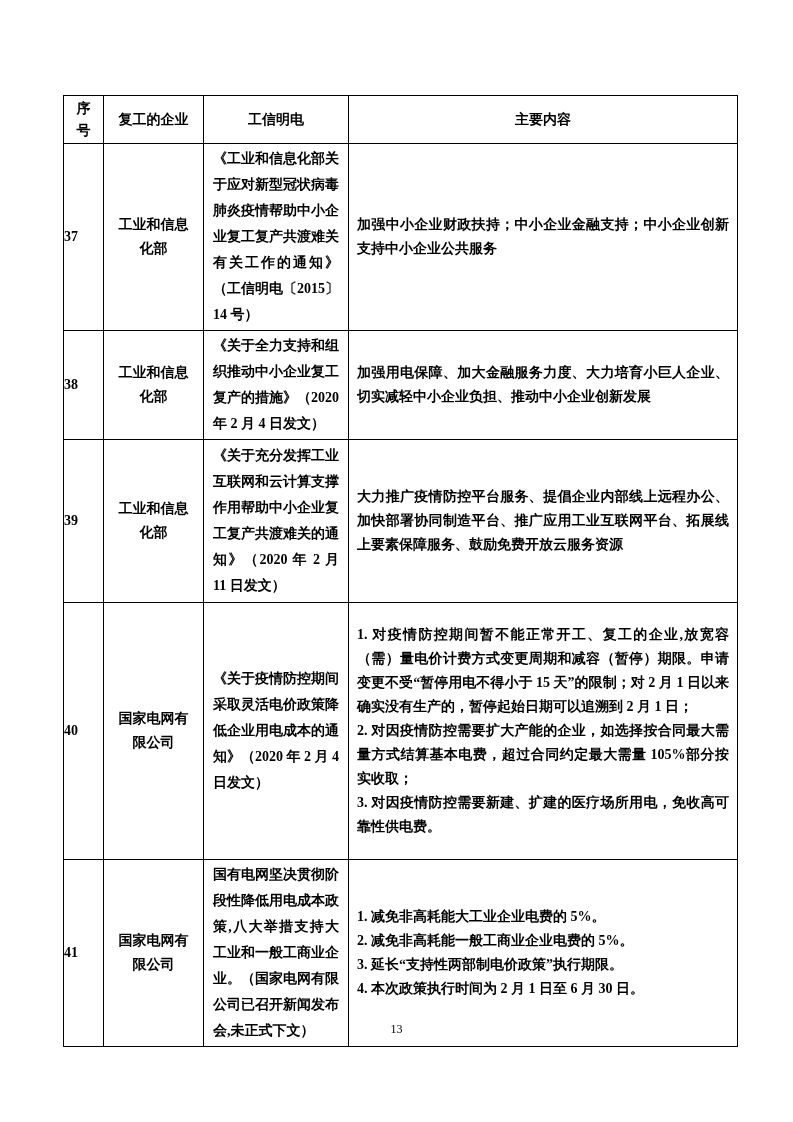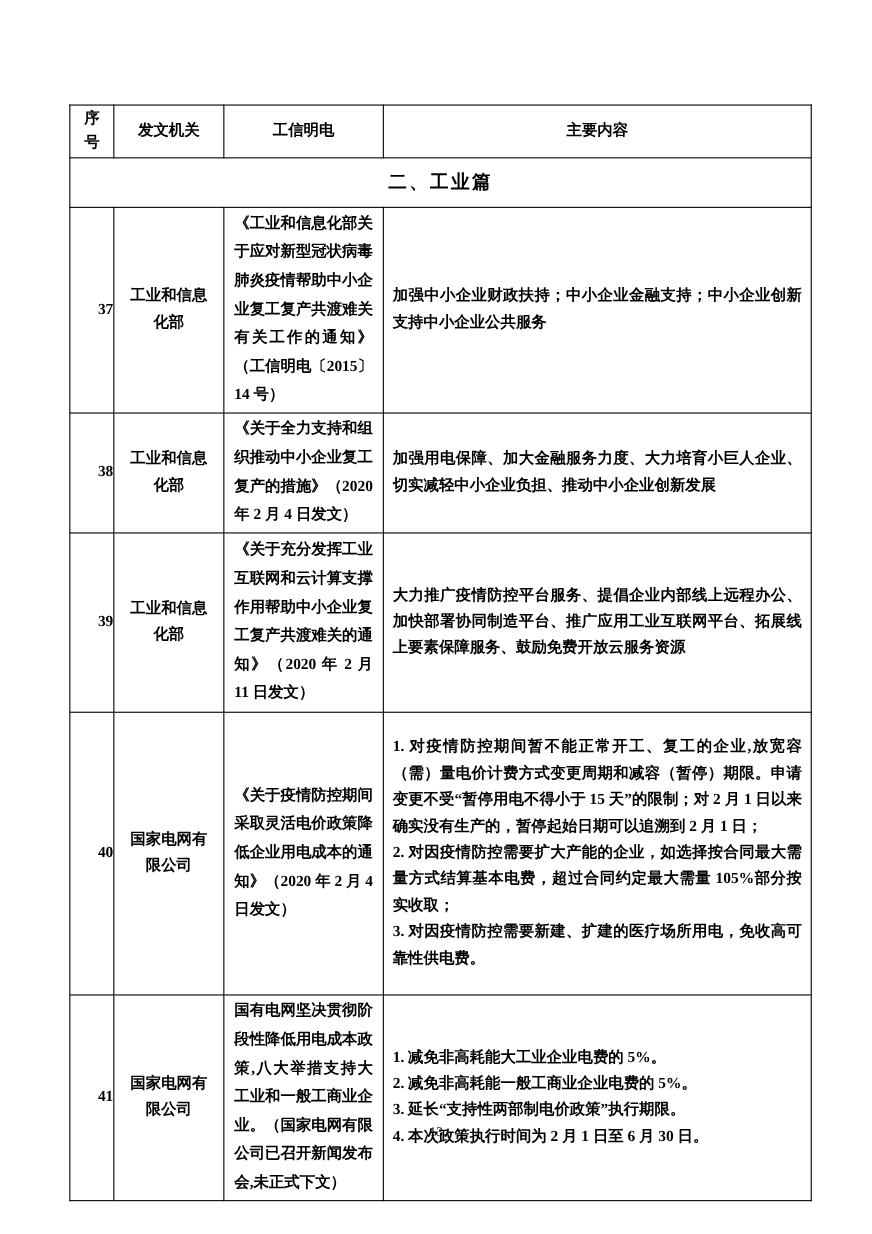--- a/index.html
+++ b/index.html
@@ -96,7 +96,7 @@
         <tr class="row-header">
       <th>序
 号</th>
-      <th>发文机关</th>
+      <th>复工的企业</th>
       <th>工信明电</th>
       <th>主要内容</th>
     </tr>

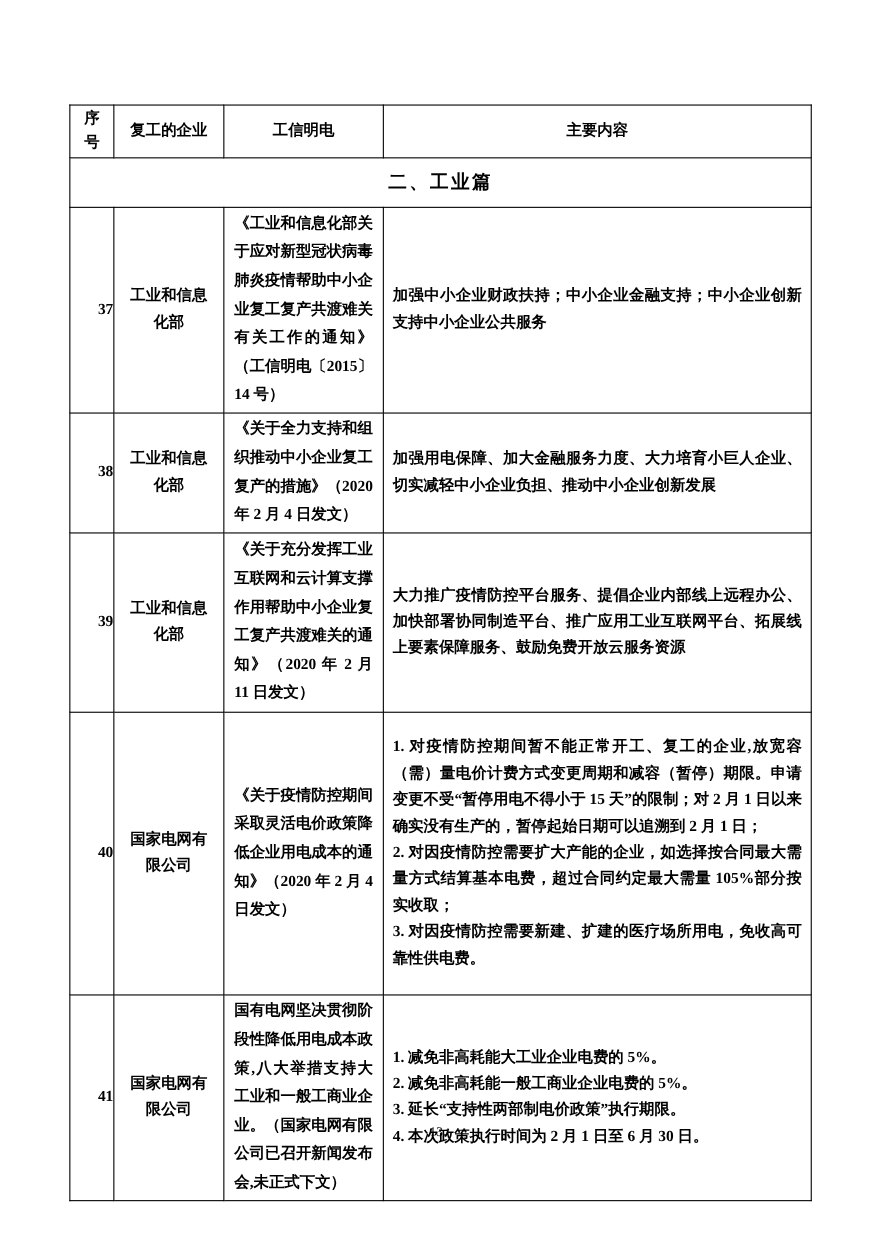--- a/index.html
+++ b/index.html
@@ -101,9 +101,6 @@
       <th>主要内容</th>
     </tr>
 
-    <tr class="row-section">
-      <td class="c-section" colspan="4">二、工业篇</td>
-    </tr>
 
     <tr class="row-37">
       <td class="c-no">37</td>

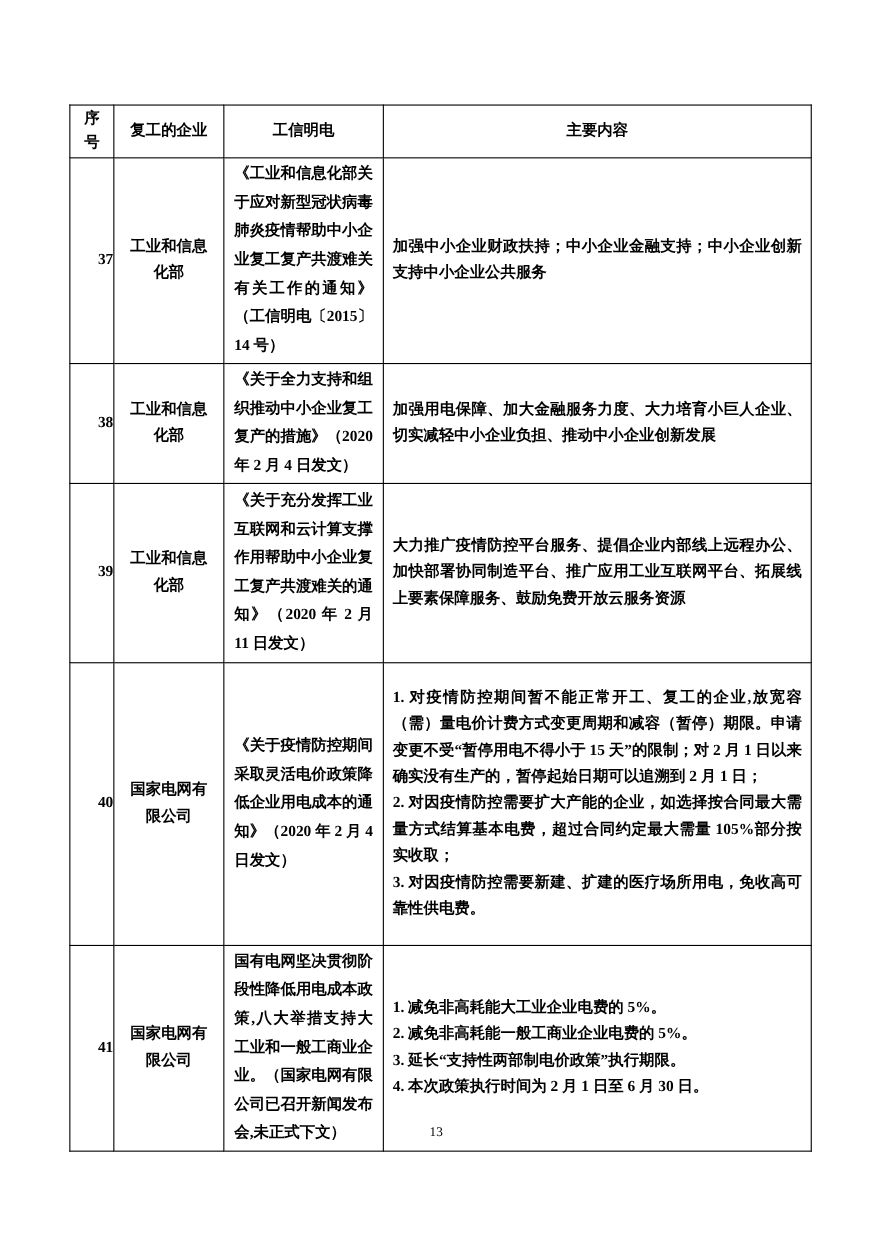--- a/index.html
+++ b/index.html
@@ -51,7 +51,7 @@
     letter-spacing: 2px;
   }
   td.c-no {
-    text-align: right;
+    text-align: left;
   }
   td.c-agency {
     text-align: center;

